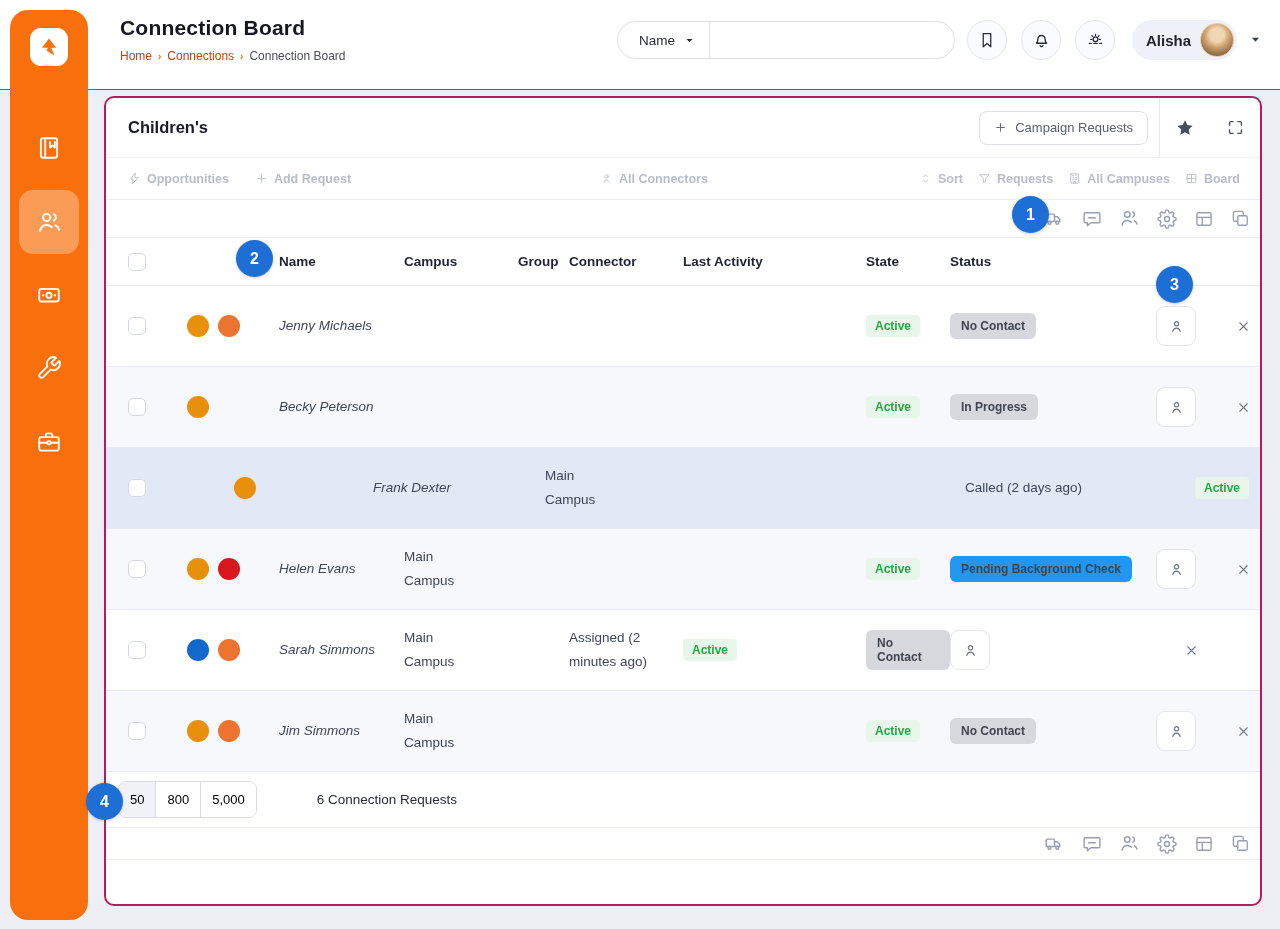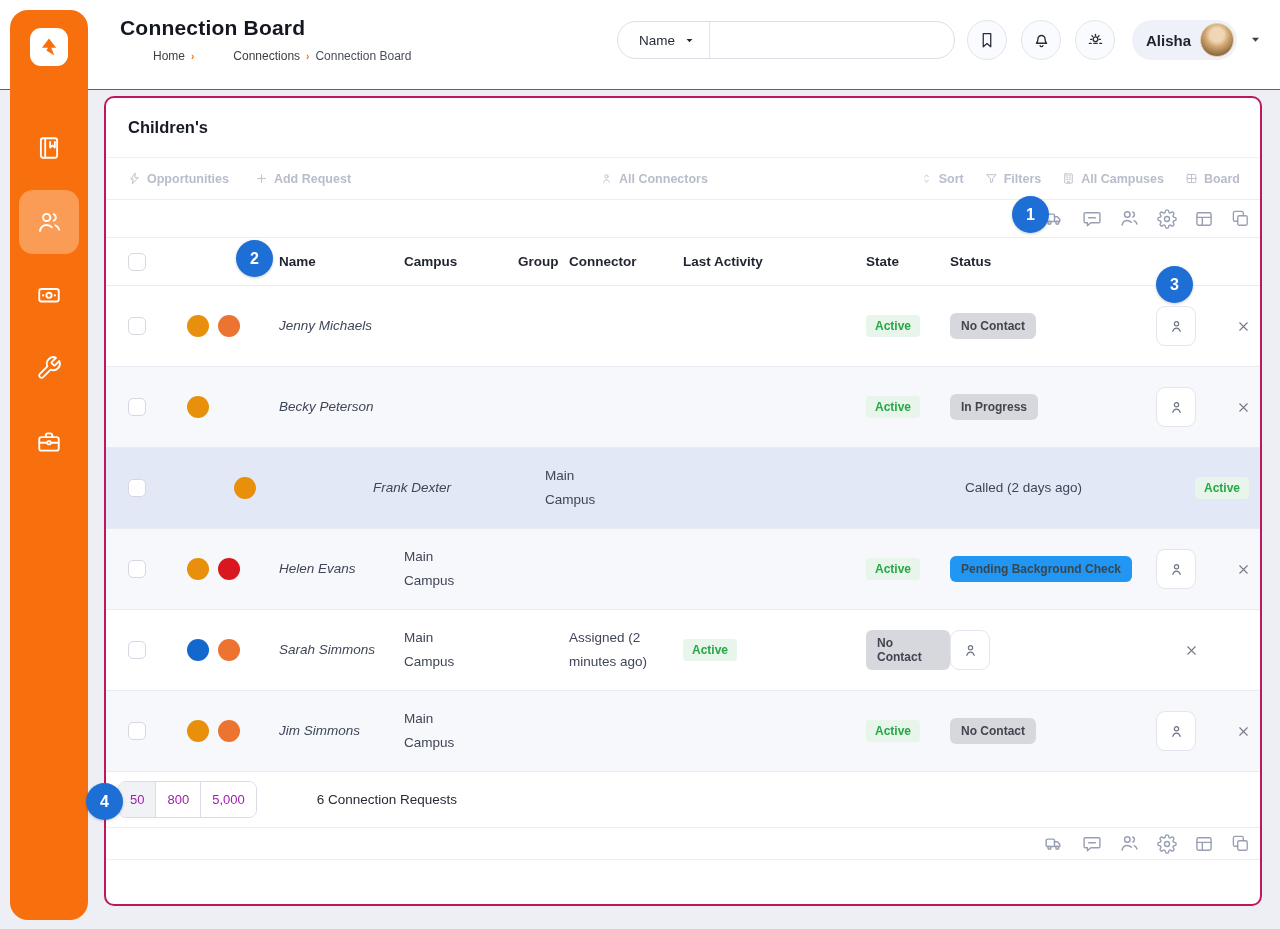--- a/index.html
+++ b/index.html
@@ -18,7 +18,7 @@
   .top-header { position:absolute; top:0; left:0; width:1280px; height:90px; background:#ffffff; border-bottom:1px solid #c2410c; z-index:1; }
   .page-title { position:absolute; left:120px; top:16px; font-size:21px; font-weight:700; color:#14171f; letter-spacing:.2px; }
   .breadcrumb { position:absolute; left:120px; top:49px; font-size:12px; display:flex; gap:6px; align-items:center; }
-  .breadcrumb .bc-link { color:#404040;margin-left:33px; }
+  .breadcrumb .bc-link { color:#c2410c; }
   .breadcrumb .bc-sep { color:#f8700d; font-size:10px; font-weight:700; }
   .breadcrumb .bc-current { color:#4a4f5e; }
 

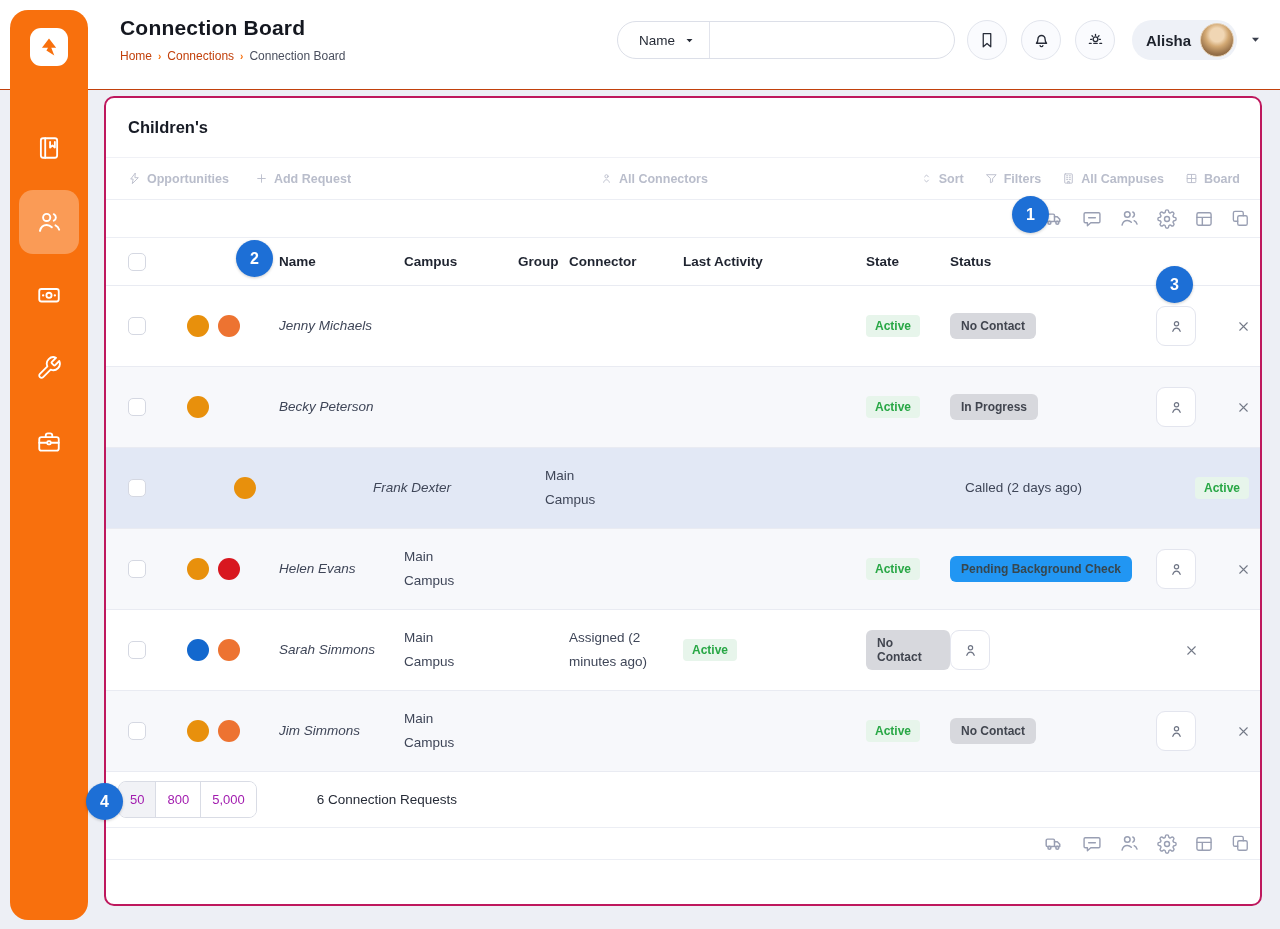--- a/index.html
+++ b/index.html
@@ -196,6 +196,25 @@
 
   <div class="panel-header">
     <div class="panel-title">Children's</div>
+    <div class="ph-right">
+      <button class="campaign-btn">
+        <svg width="13" height="13" viewBox="0 0 24 24" class="stroke-ico" stroke-width="2">
+            <path d="M12 5v14M5 12h14"></path>
+          </svg>
+        <span>Campaign Requests</span>
+      </button>
+      <div class="ph-div"></div>
+      <button class="ph-iconbtn">
+        <svg width="20" height="20" viewBox="0 0 24 24">
+            <path d="M12 2.8l2.8 5.7 6.3.9-4.6 4.4 1.1 6.3L12 17.1l-5.6 3 1.1-6.3L2.9 9.4l6.3-.9z" fill="#474e5d"></path>
+          </svg>
+      </button>
+      <button class="ph-iconbtn">
+        <svg width="19" height="19" viewBox="0 0 24 24" class="stroke-ico">
+            <path d="M4.5 9V6A1.5 1.5 0 0 1 6 4.5h3M15 4.5h3A1.5 1.5 0 0 1 19.5 6v3M19.5 15v3a1.5 1.5 0 0 1-1.5 1.5h-3M9 19.5H6A1.5 1.5 0 0 1 4.5 18v-3"></path>
+          </svg>
+      </button>
+    </div>
   </div>
 
   <div class="filters-bar">

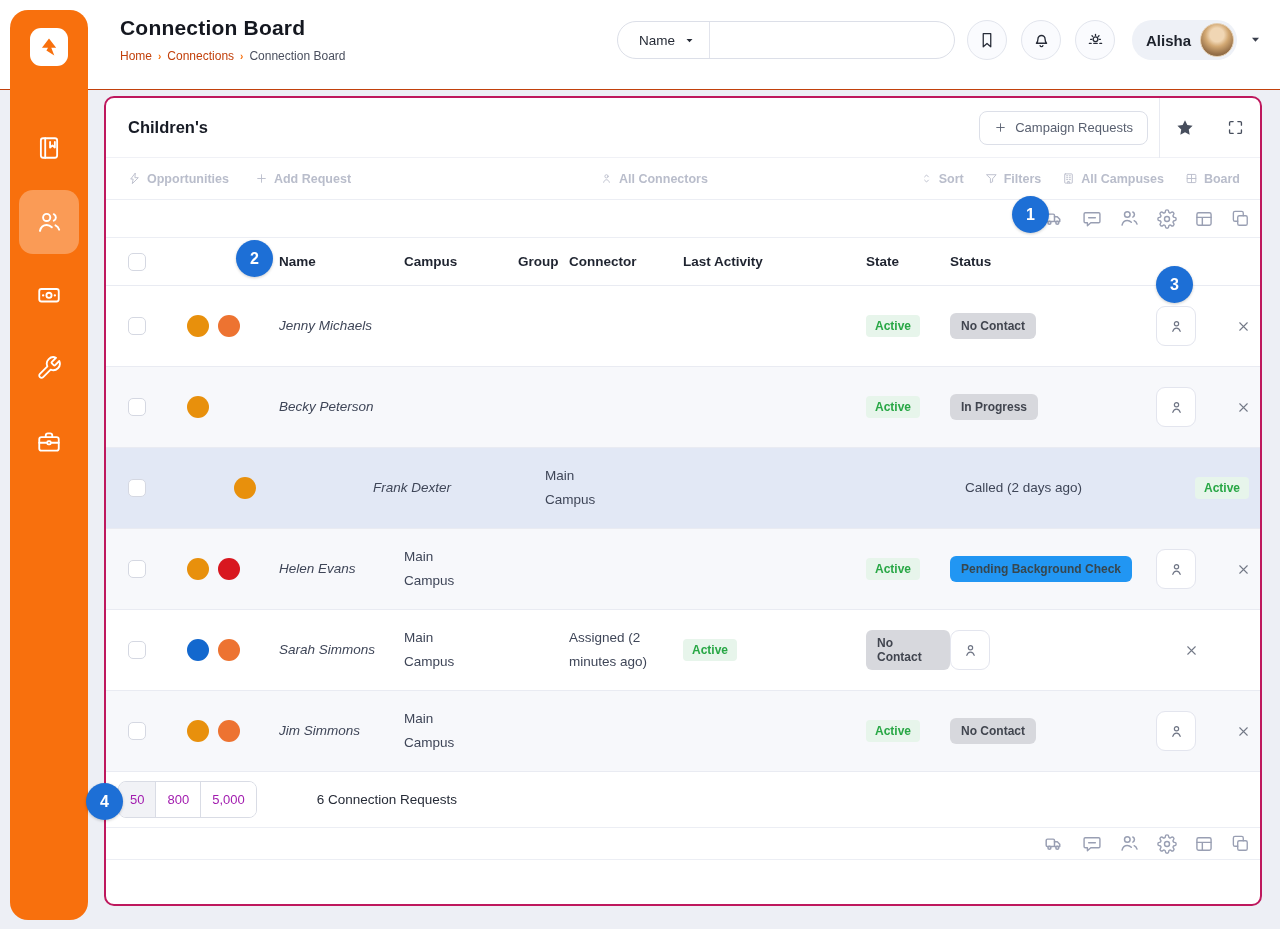--- a/index.html
+++ b/index.html
@@ -56,7 +56,7 @@
   .fb-item { display:flex; align-items:center; gap:6px; cursor:pointer; }
   .fb-left { display:flex; gap:26px; }
   .fb-center { position:absolute; left:494px; }
-  .fb-right { margin-left:auto; display:flex; gap:21px; }
+  .fb-right { margin-left:auto; display:flex; gap:15px; }
 
   .icons-bar { height:38px; border-bottom:1px solid #eceef4; display:flex; align-items:center; justify-content:flex-end; gap:17px; padding-right:10px; color:#999fb3; }
   .icons-bar .ib-icon { cursor:pointer; display:flex; }

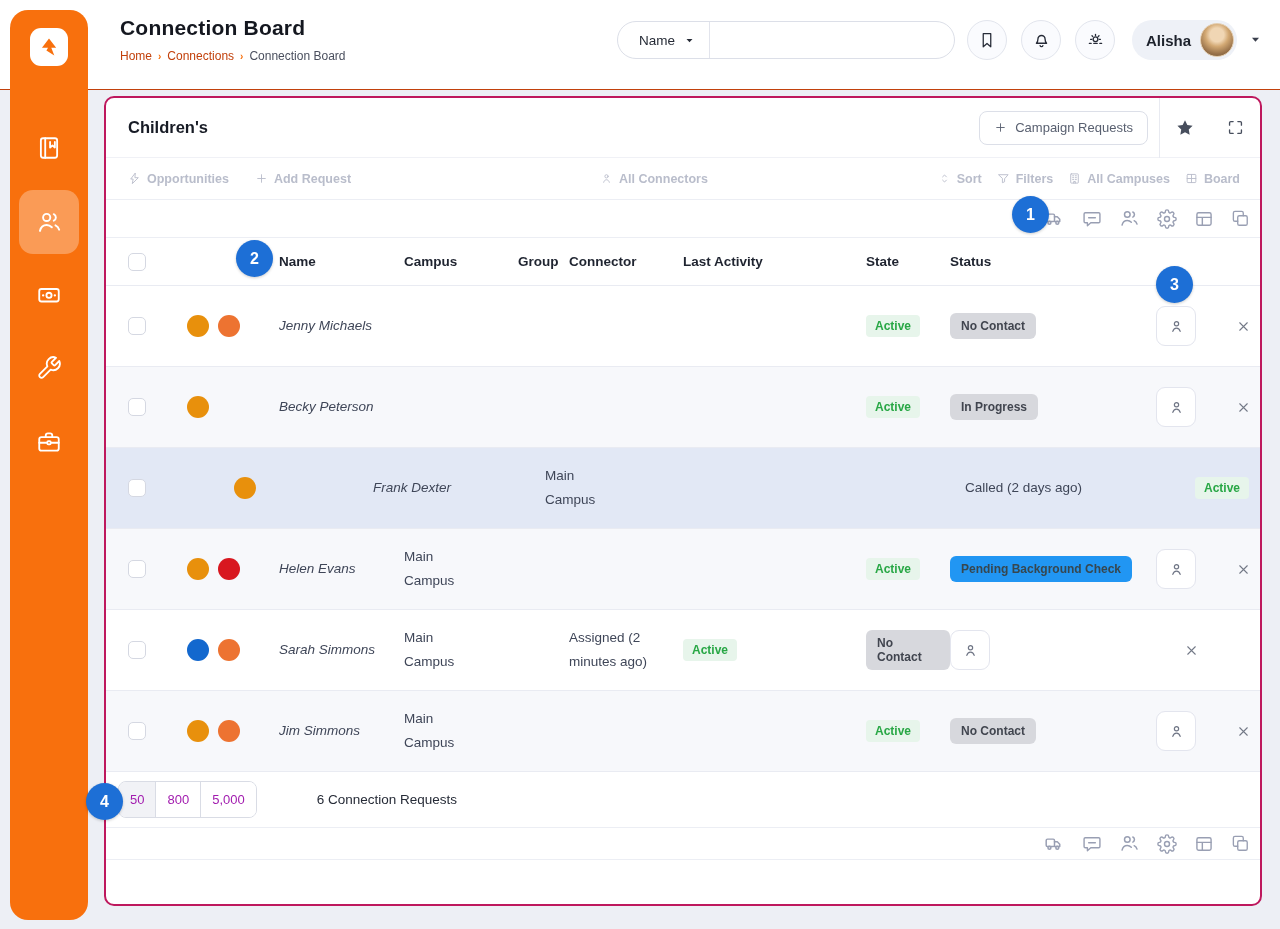--- a/index.html
+++ b/index.html
@@ -250,7 +250,7 @@
         <svg width="13" height="13" viewBox="0 0 24 24" class="stroke-ico" stroke-width="1.9">
             <path d="M3.5 5h17L14 12.5V18l-4 1.8v-7.3z"></path>
           </svg>
-        <span>Filters</span>
+        <span>Requests</span>
       </div>
       <div class="fb-item">
         <svg width="13" height="13" viewBox="0 0 24 24" class="stroke-ico" stroke-width="1.9">

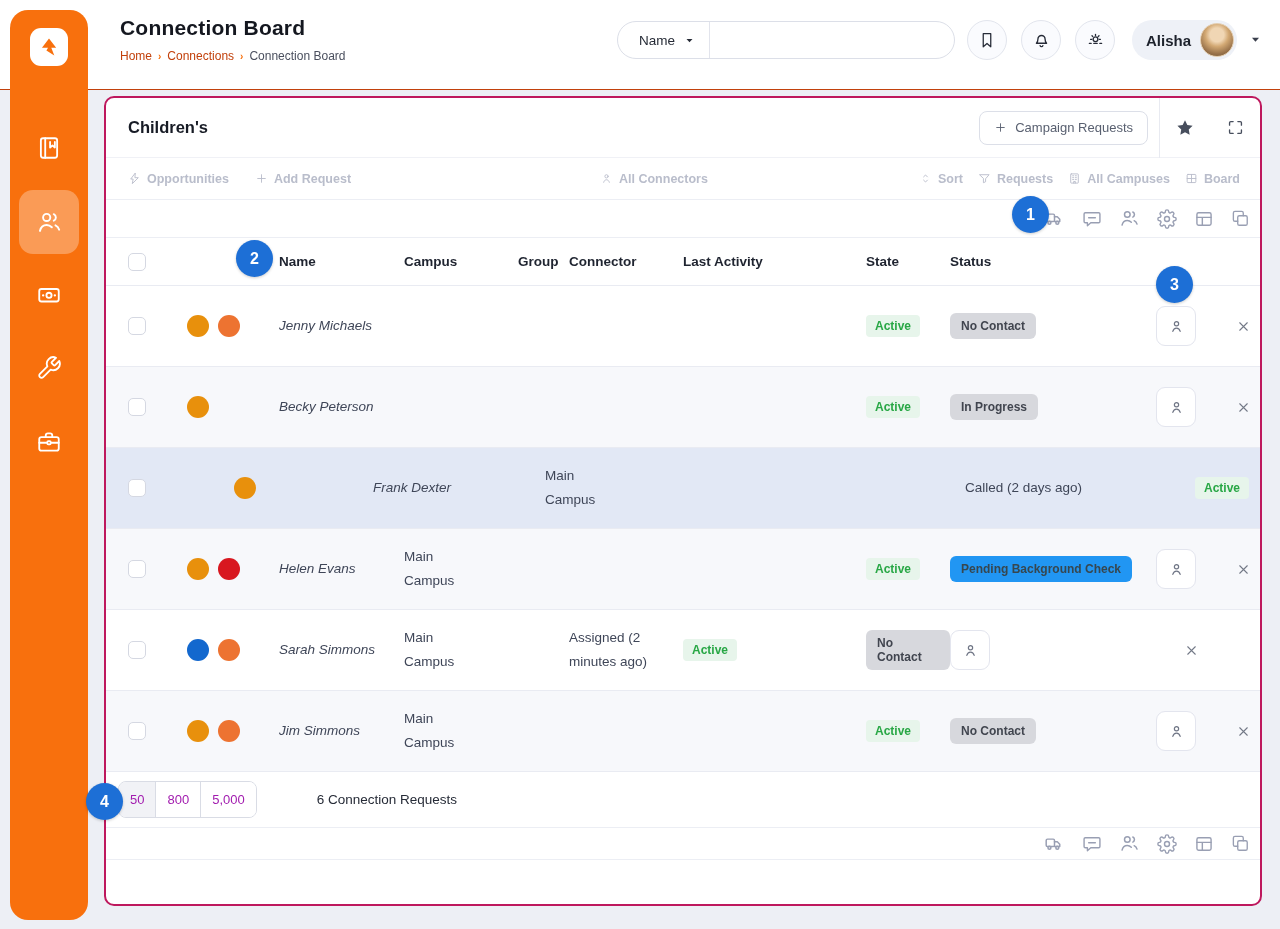--- a/index.html
+++ b/index.html
@@ -88,7 +88,7 @@
   
   .pag-row { height:56px; border-bottom:1px solid #eceef4; display:flex; align-items:center; padding-left:12px; }
   .size-group { display:flex; border:1px solid #d9dce5; border-radius:8px; overflow:hidden; height:37px; }
-  .size-btn { padding:8px 11px; display:flex; align-items:center; font-size:13px; color:#a21caf; background:#fff; border:none; border-right:1px solid #d9dce5; font-family:inherit; cursor:pointer; }
+  .size-btn { padding:8px 11px; display:flex; align-items:center; font-size:13px; color:#000000; background:#fff; border:none; border-right:1px solid #d9dce5; font-family:inherit; cursor:pointer; }
   .size-btn:last-child { border-right:none; }
   .size-btn.selected { background:#f1f2f6; }
   .pag-summary { margin-left:60px; font-size:13.5px; color:#262b37; }

